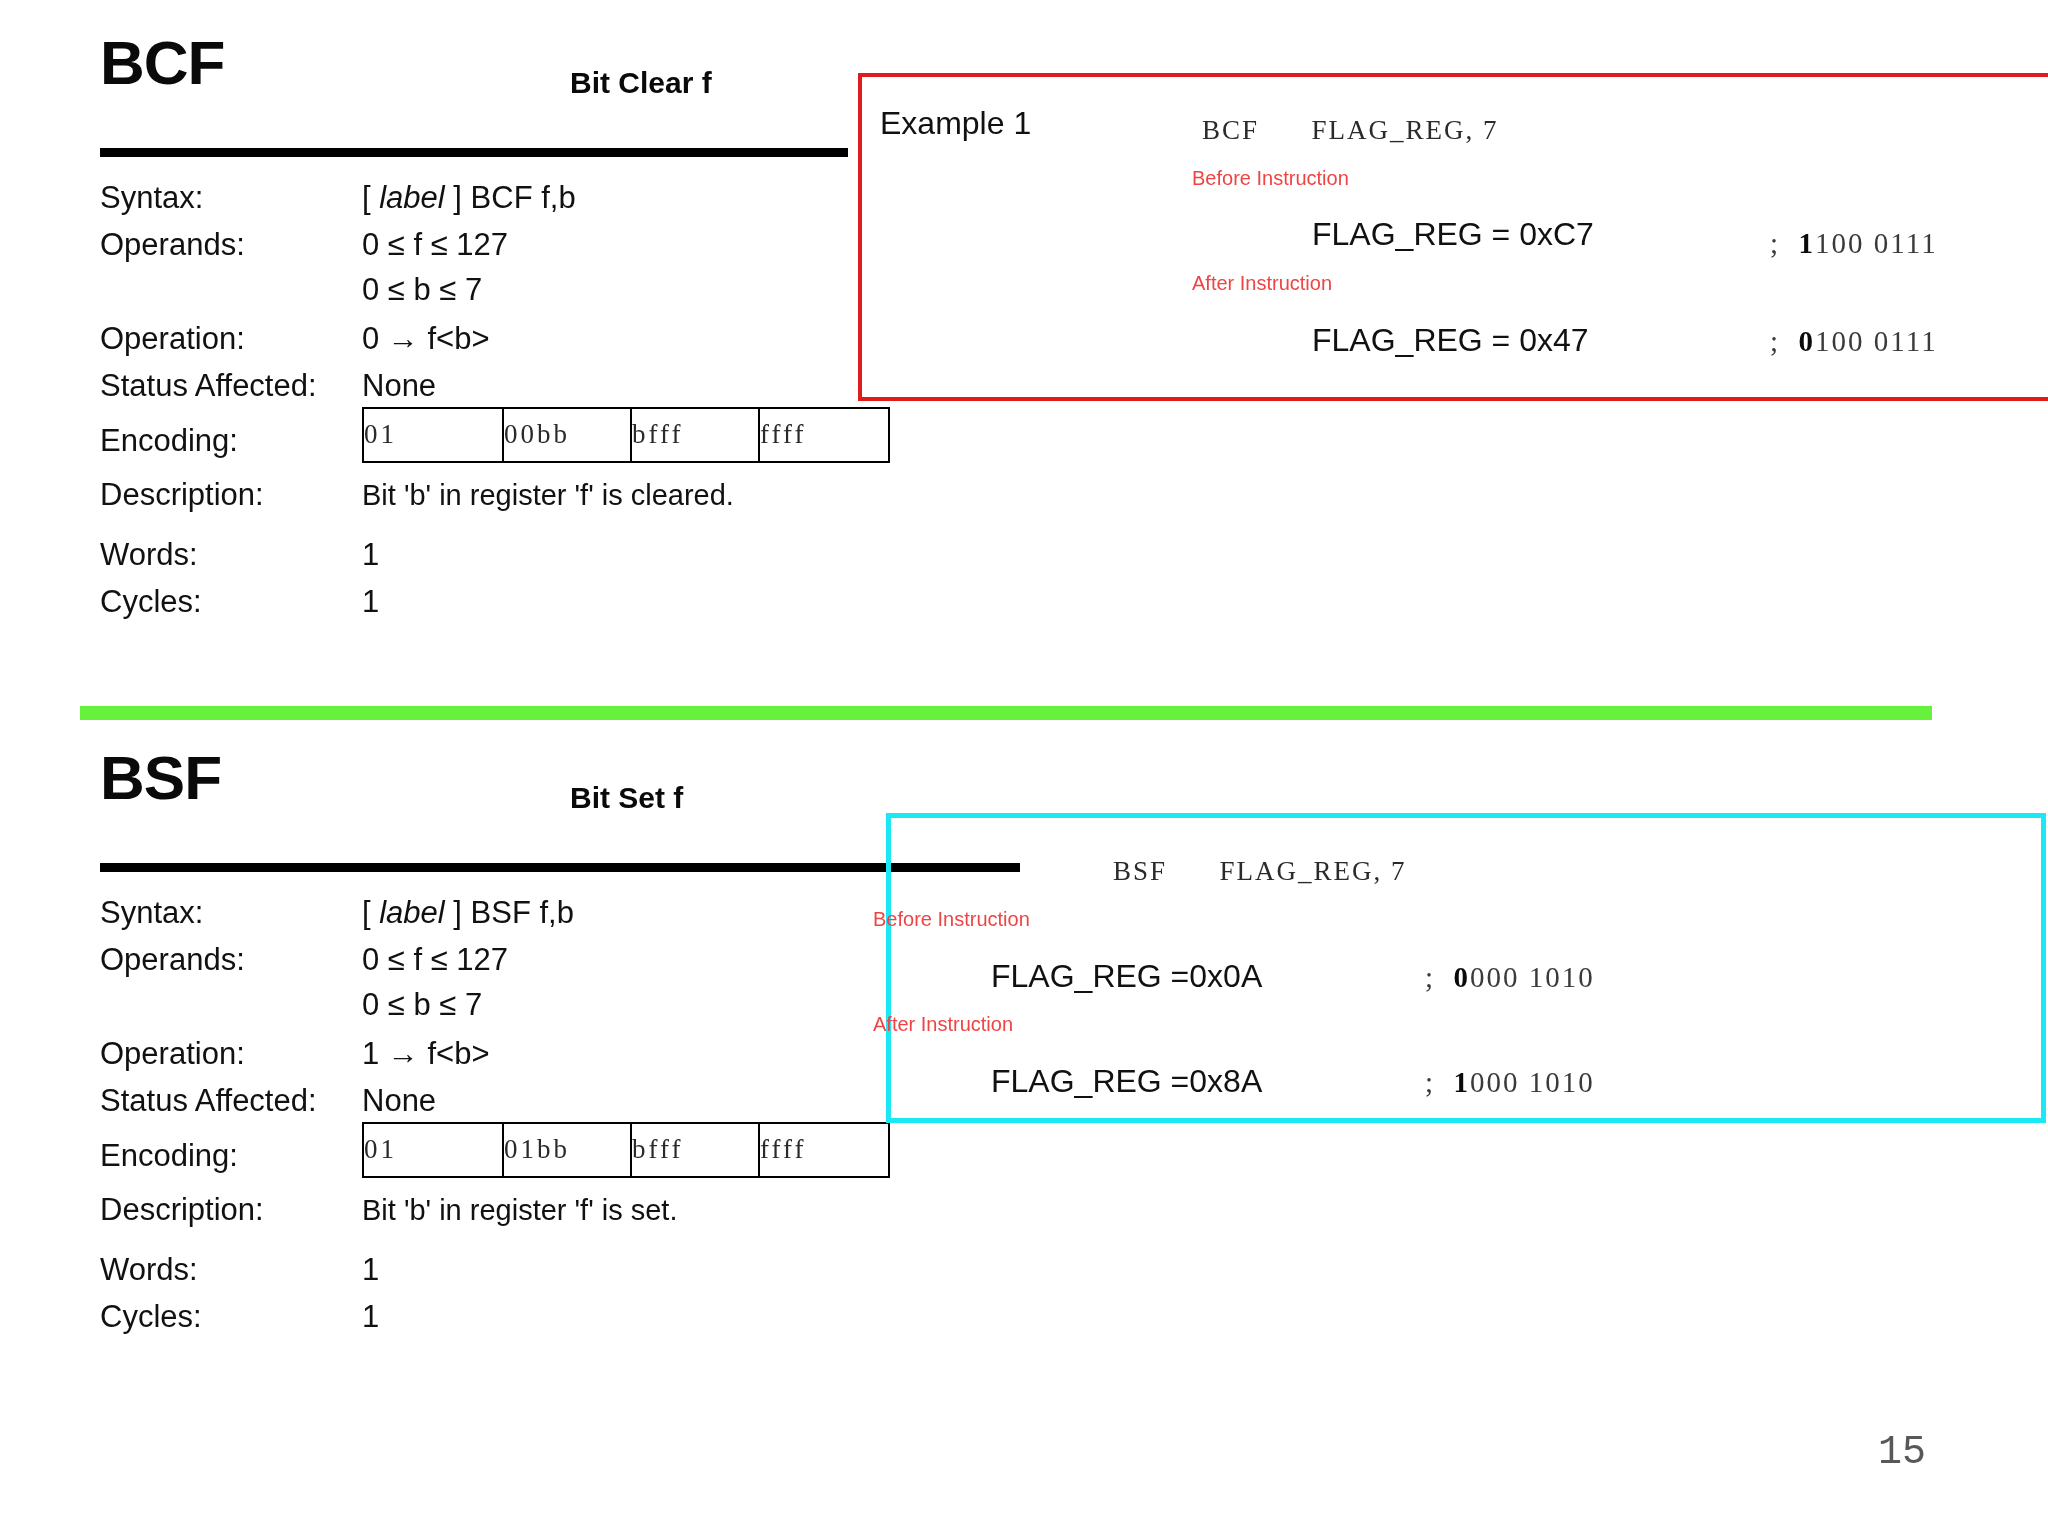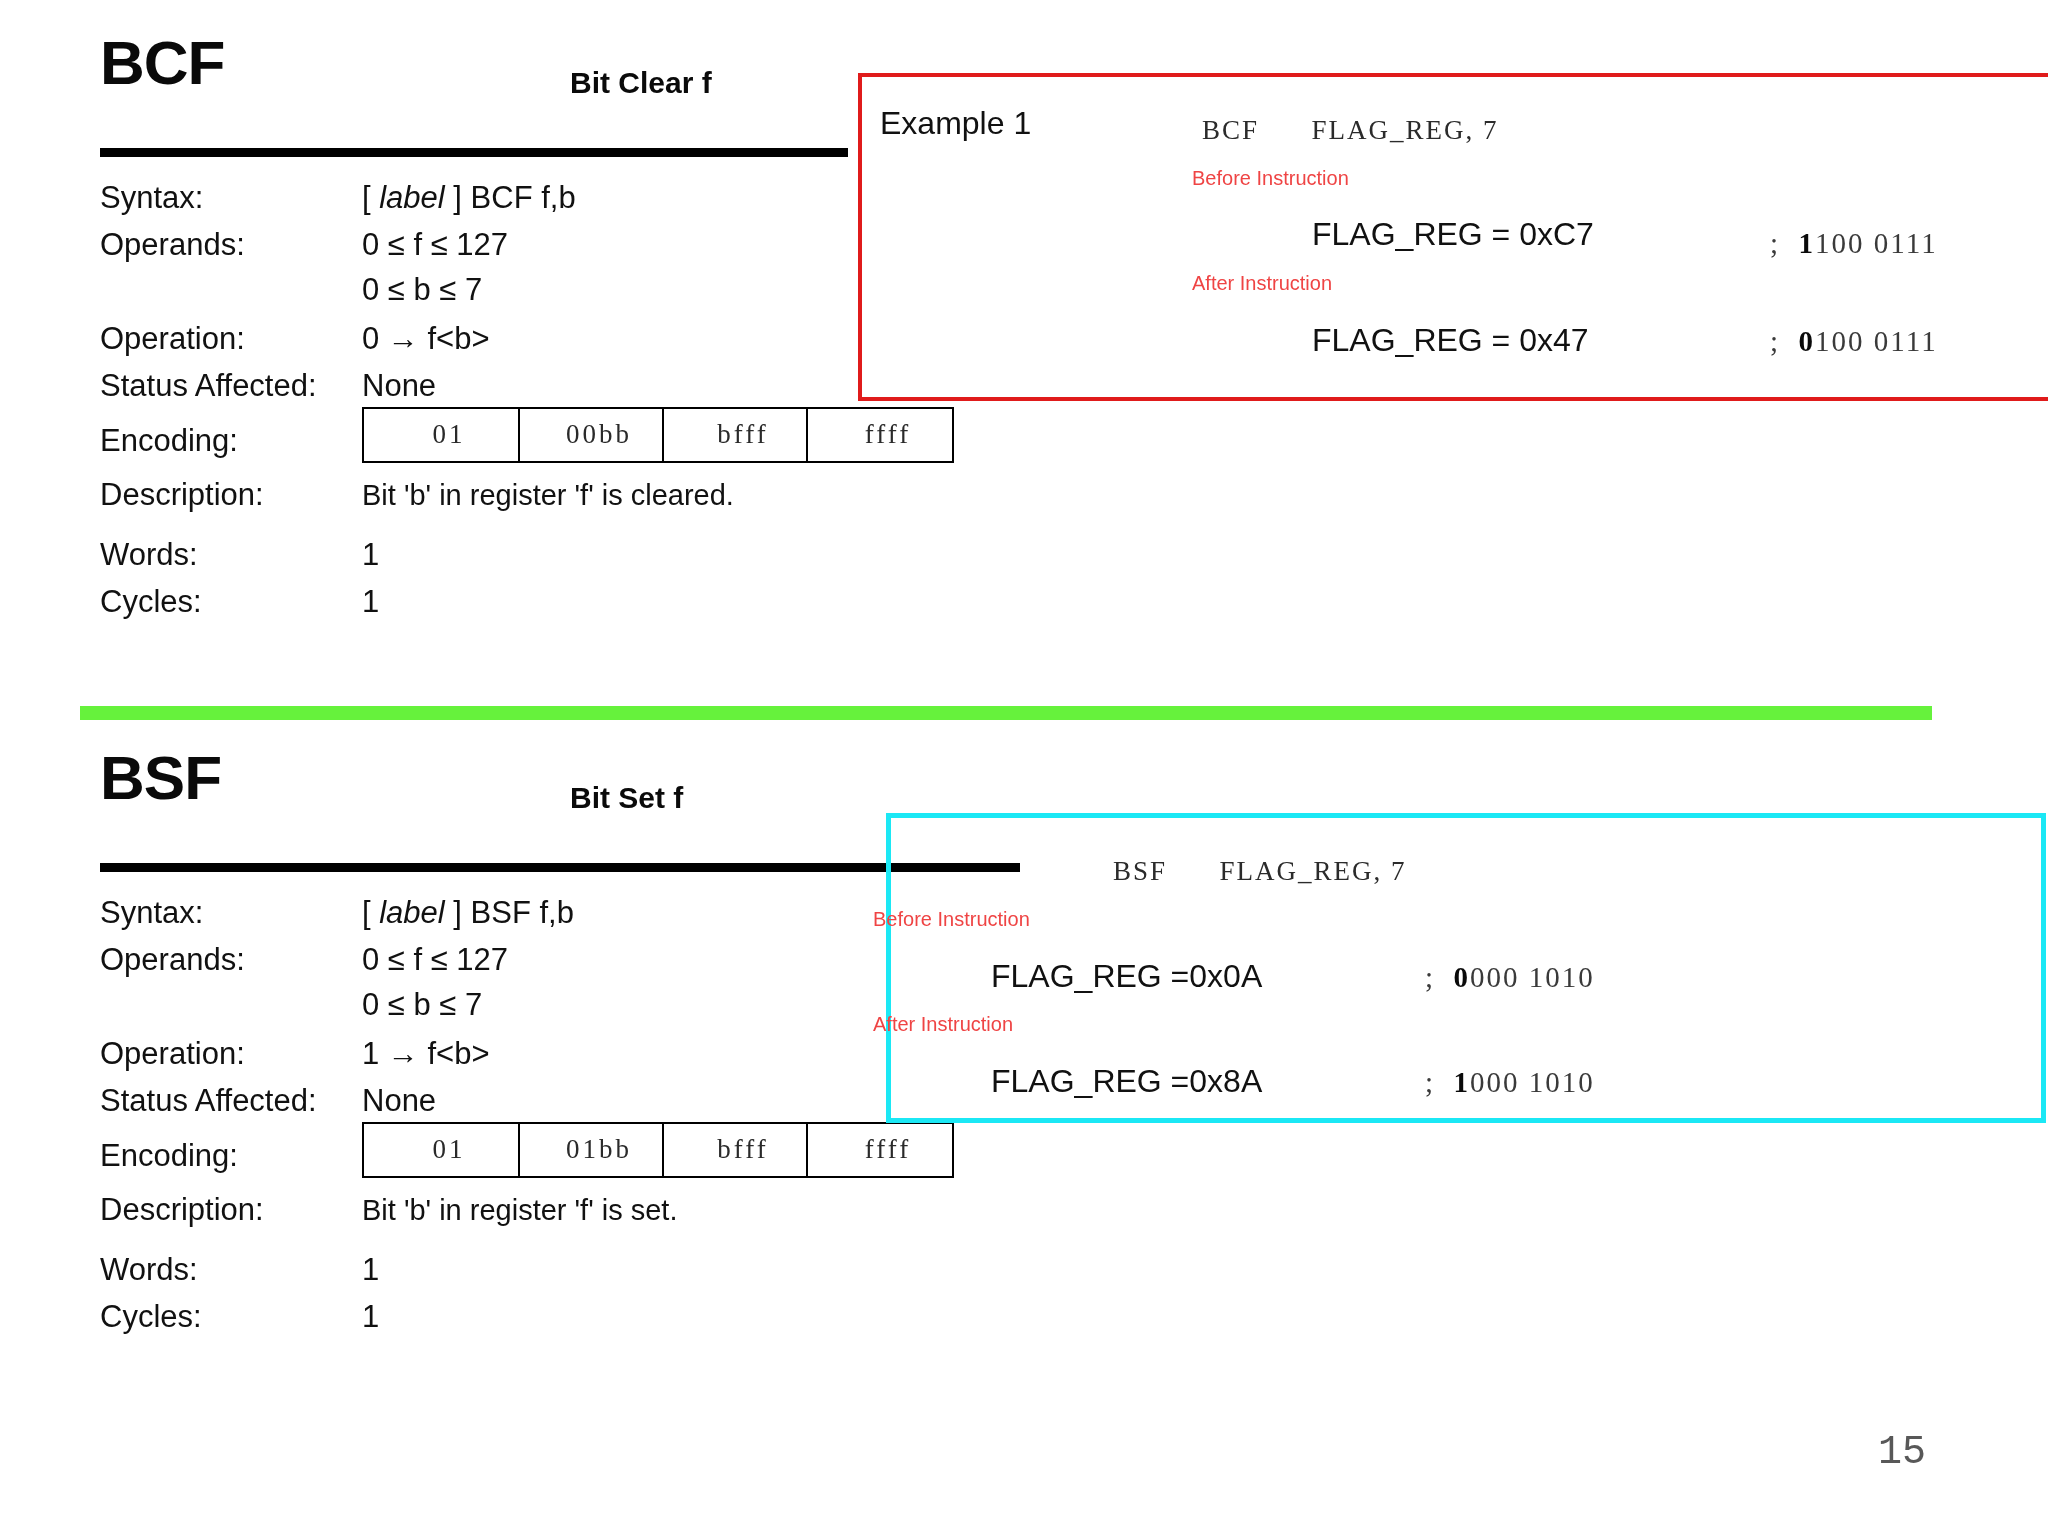--- a/index.html
+++ b/index.html
@@ -85,11 +85,10 @@
     font-size: 27px;
     letter-spacing: 3px;
     color: #2a2a2a;
-    text-align: center;
+    text-align: left;
     padding: 10px 0 12px 0;
     height: 52px;
     line-height: 30px;
-    margin-left: 16px;
   }
   .enc-cell:last-child { border-right: none; }
   .enc-w1 { width: 140px; }

